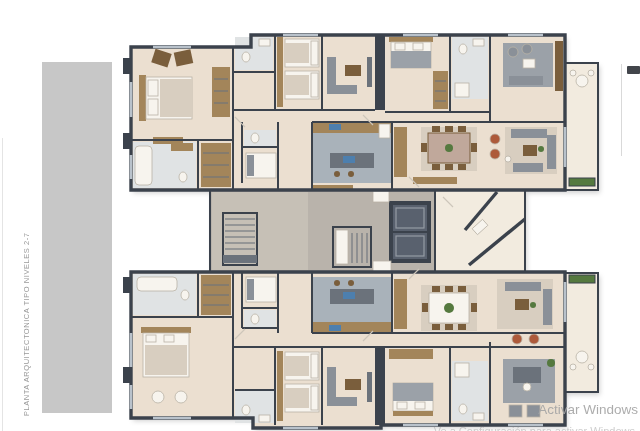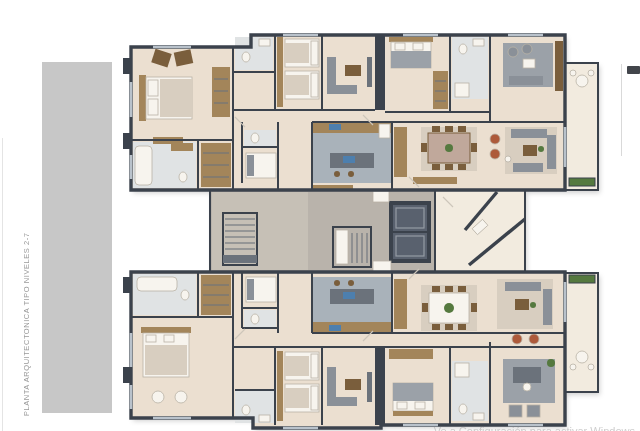--- a/index.html
+++ b/index.html
@@ -400,6 +400,9 @@
   <div class="dimline"></div>
   <div class="dimtick"></div>
 
+  <div class="watermark">
+    <div class="wm1">Activar Windows</div>
+  </div>
   <div class="wm2">Ve a Configuración para activar Windows.</div>
 
 </div>

